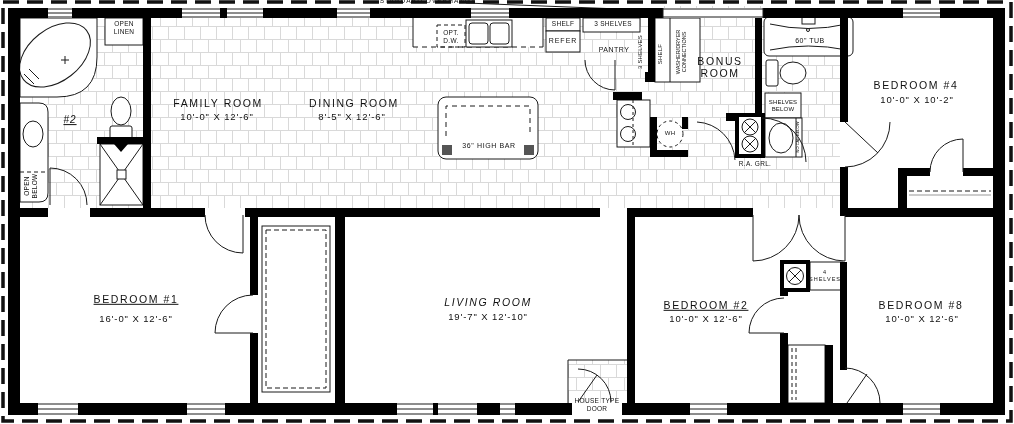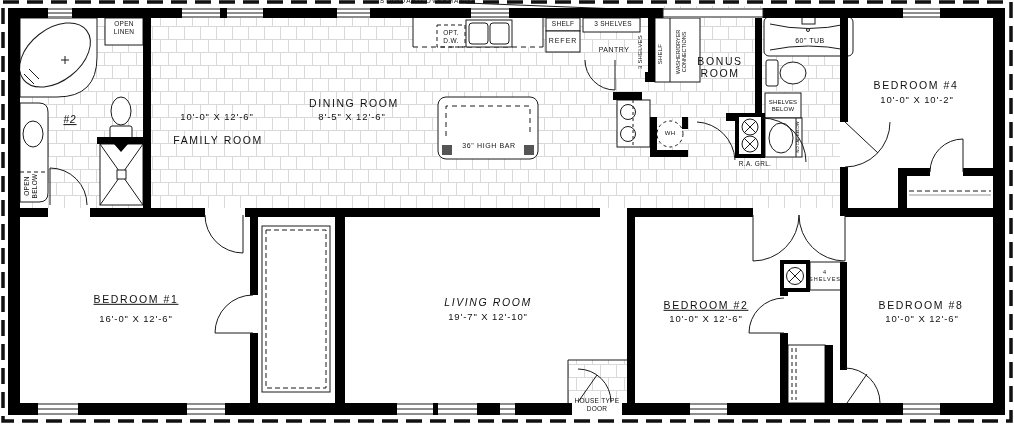--- a/index.html
+++ b/index.html
@@ -306,7 +306,7 @@
 
 <div class="lbl small" style="left:428px;top:1px;letter-spacing:1px;">STANDARD OVERHANGS</div>
 
-<div class="lbl room-name" style="left:218px;top:103px;margin-top:37px;">FAMILY ROOM</div>
+<div class="lbl room-name" style="left:218px;top:103px;">FAMILY ROOM</div>
 <div class="lbl room-dims" style="left:217px;top:117px;">10'-0" X 12'-6"</div>
 
 <div class="lbl room-name" style="left:354px;top:103px;">DINING ROOM</div>

